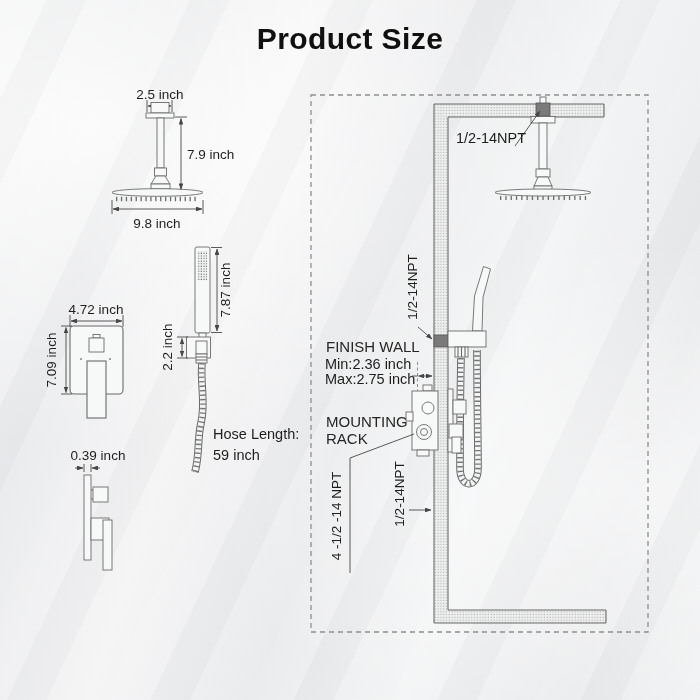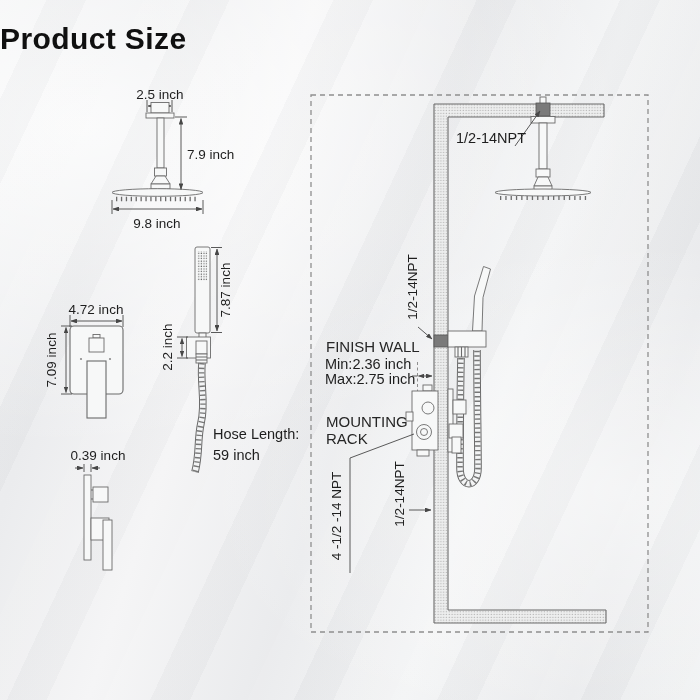--- a/index.html
+++ b/index.html
@@ -18,7 +18,7 @@
   }
   h1.title{
     position:absolute;top:22px;left:0;width:100%;margin:0;
-    text-align:left;font-size:30px;font-weight:800;letter-spacing:.4px;
+    text-align:center;font-size:30px;font-weight:800;letter-spacing:.4px;
     color:#101010;z-index:2;
   }
   svg.draw{position:absolute;inset:0;z-index:1;}

